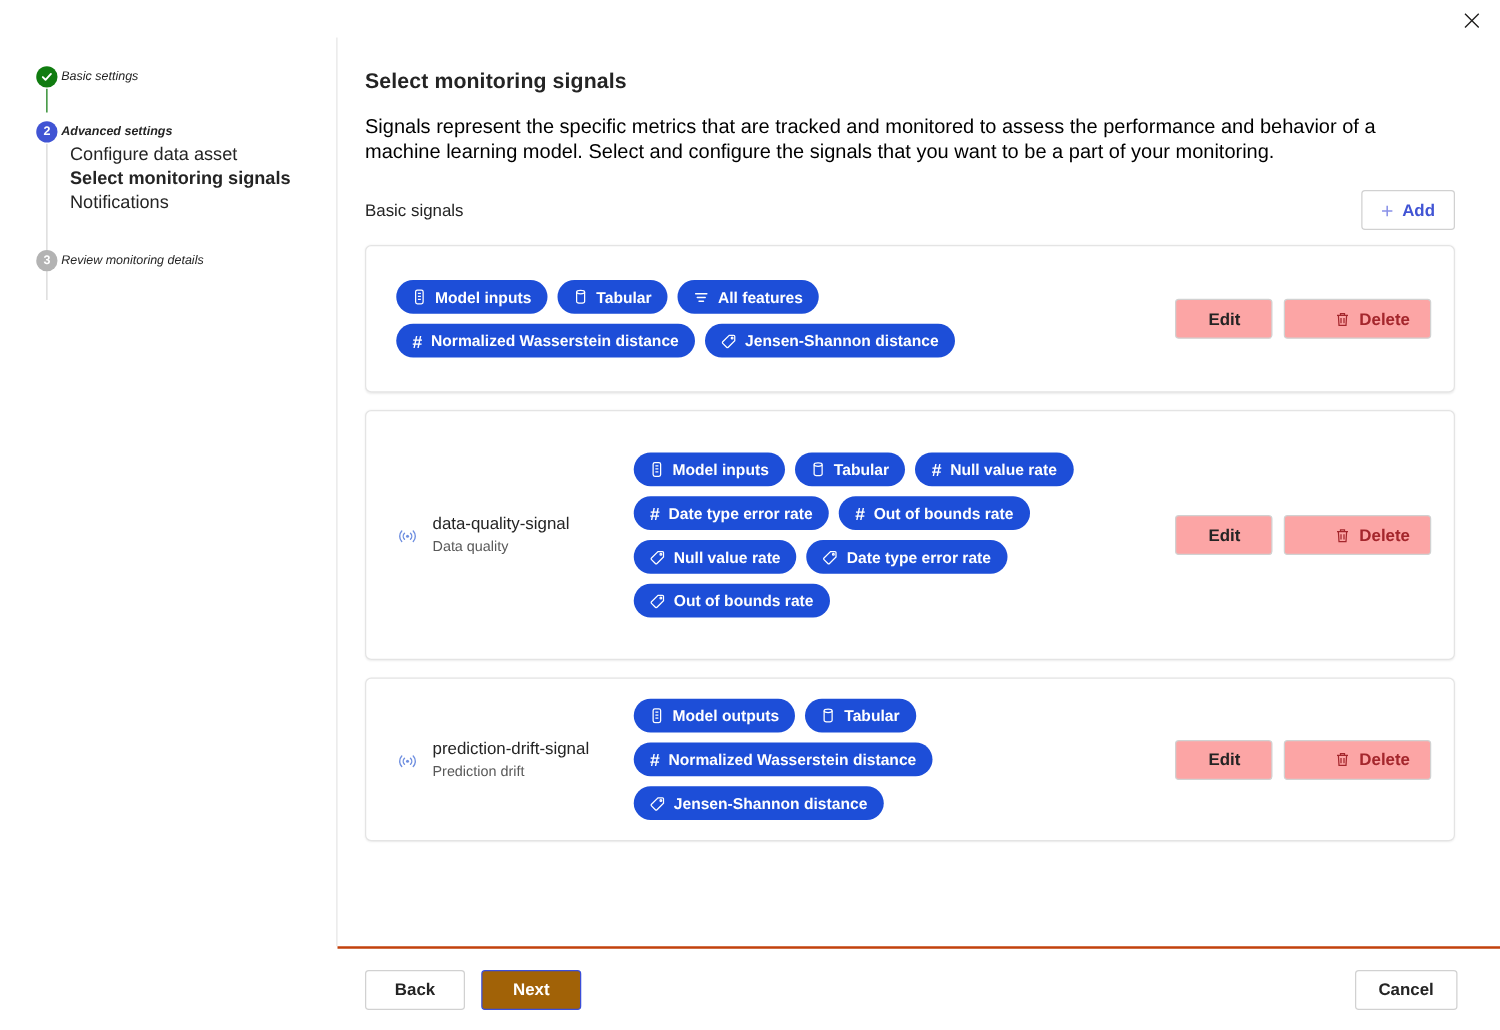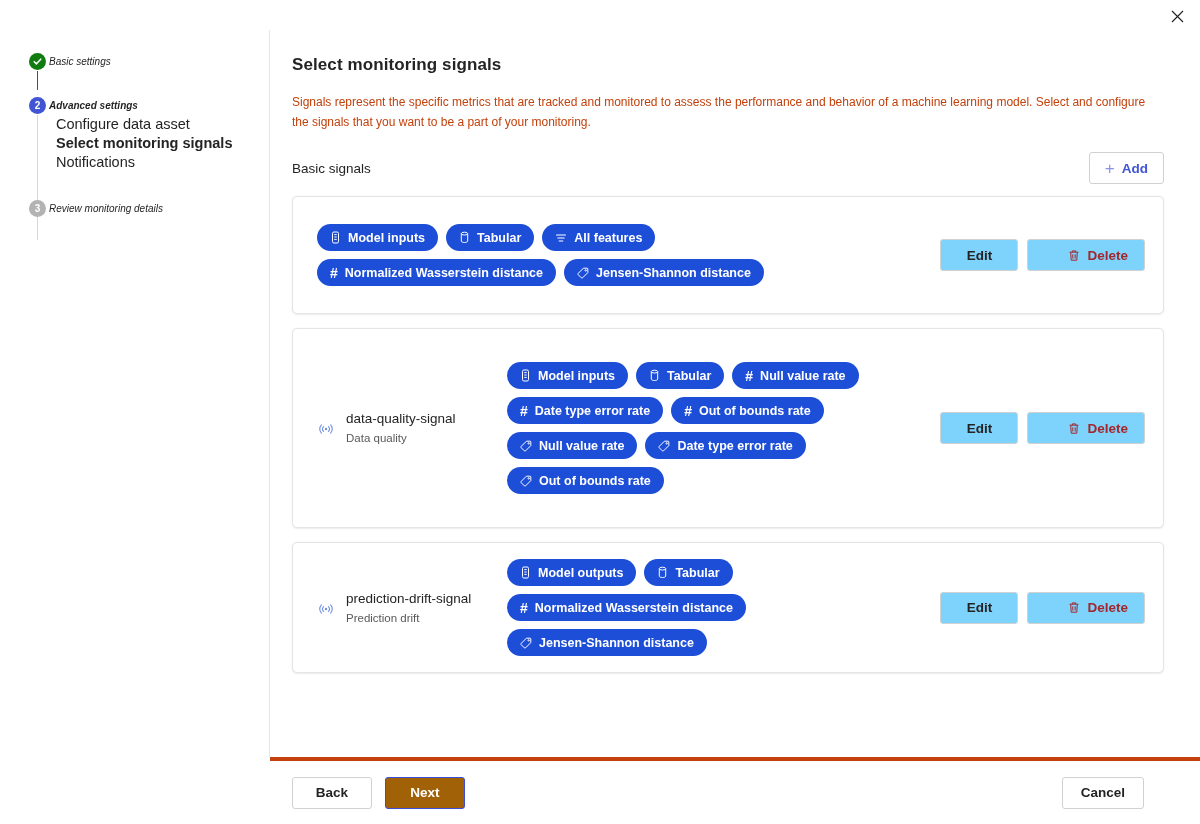--- a/index.html
+++ b/index.html
@@ -61,7 +61,7 @@
     overflow: hidden;
   }
   .title { font-size: 17px; font-weight: 700; color: #242424; letter-spacing: .1px; }
-  .desc  { margin-top: 17px; font-size: 12px; line-height: 20px; color: #c2410c; max-width: 862px; }
+  .desc  { margin-top: 17px; font-size: 16px; line-height: 20px; color: #000000; max-width: 862px; }
 
   .added-row {
     margin-top: 20px; height: 32px;

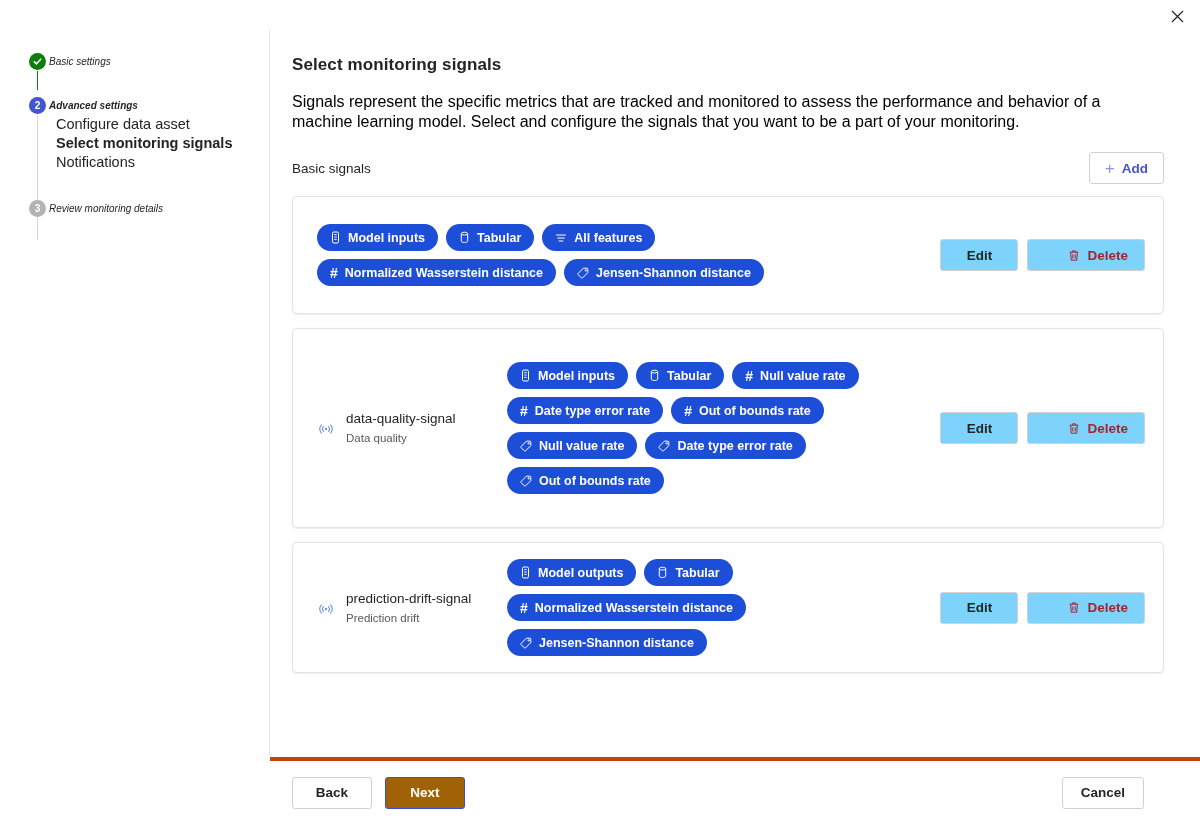--- a/index.html
+++ b/index.html
@@ -107,7 +107,7 @@
   .card-actions { display: flex; gap: 9px; margin-left: auto; }
   .btn {
     height: 32px; min-width: 78px; padding: 0 16px;
-    border: 1px solid #d1d1d1; border-radius: 3px; background: #7dd3fc;
+    border: 1px solid #d1d1d1; border-radius: 3px; background: #fca5a5;
     font-size: 13.5px; font-weight: 700; color: #242424;
     display: inline-flex; align-items: center; justify-content: center; gap: 7px;
     cursor: pointer; font-family: "Liberation Sans", sans-serif;

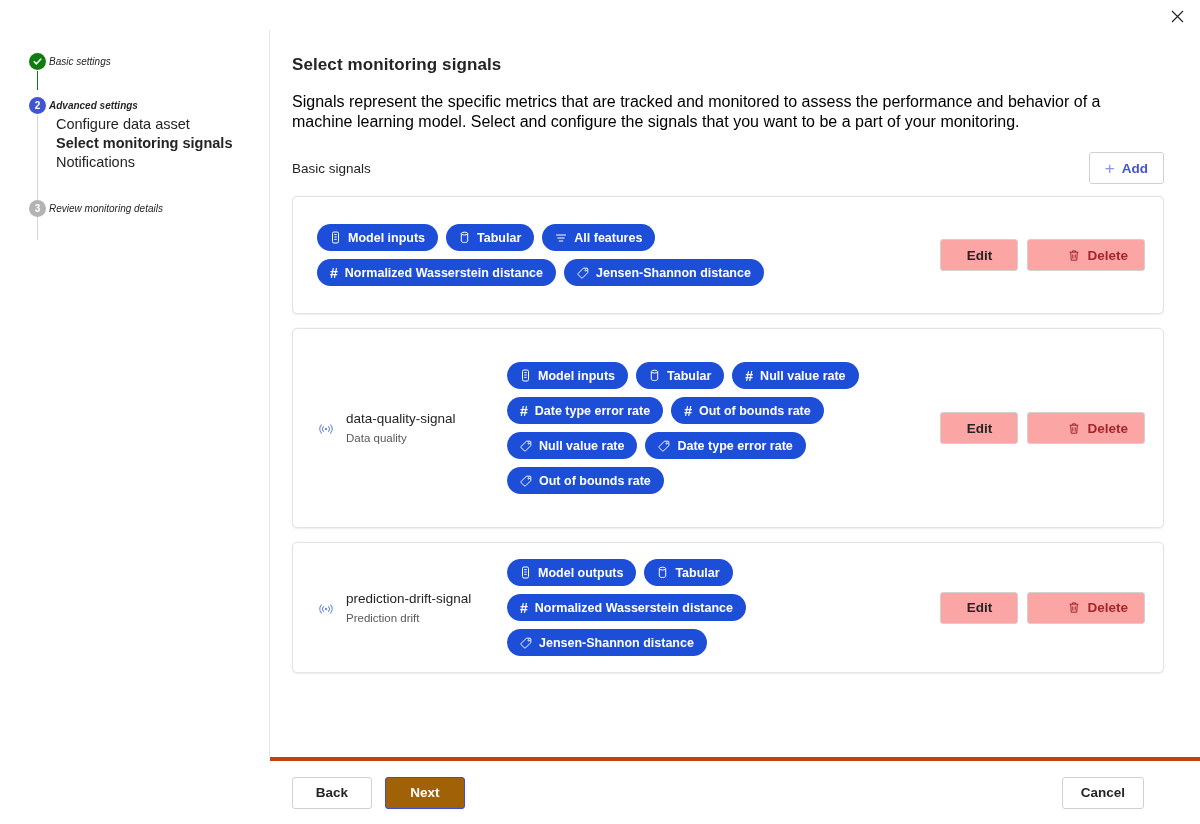--- a/index.html
+++ b/index.html
@@ -119,8 +119,8 @@
   .footer {
     position: absolute; left: 270px; top: 757px;
     width: 930px; height: 67px;
-    border-top: 4px solid #c2410c;
-    display: flex; align-items: center; padding: 0 56px 0 22px;
+    border-top: 2px solid #c2410c;
+    display: flex; align-items: center; padding: 0 34px 0 22px;
   }
   .footer-left { display: flex; gap: 13px; }
   .fbtn {

